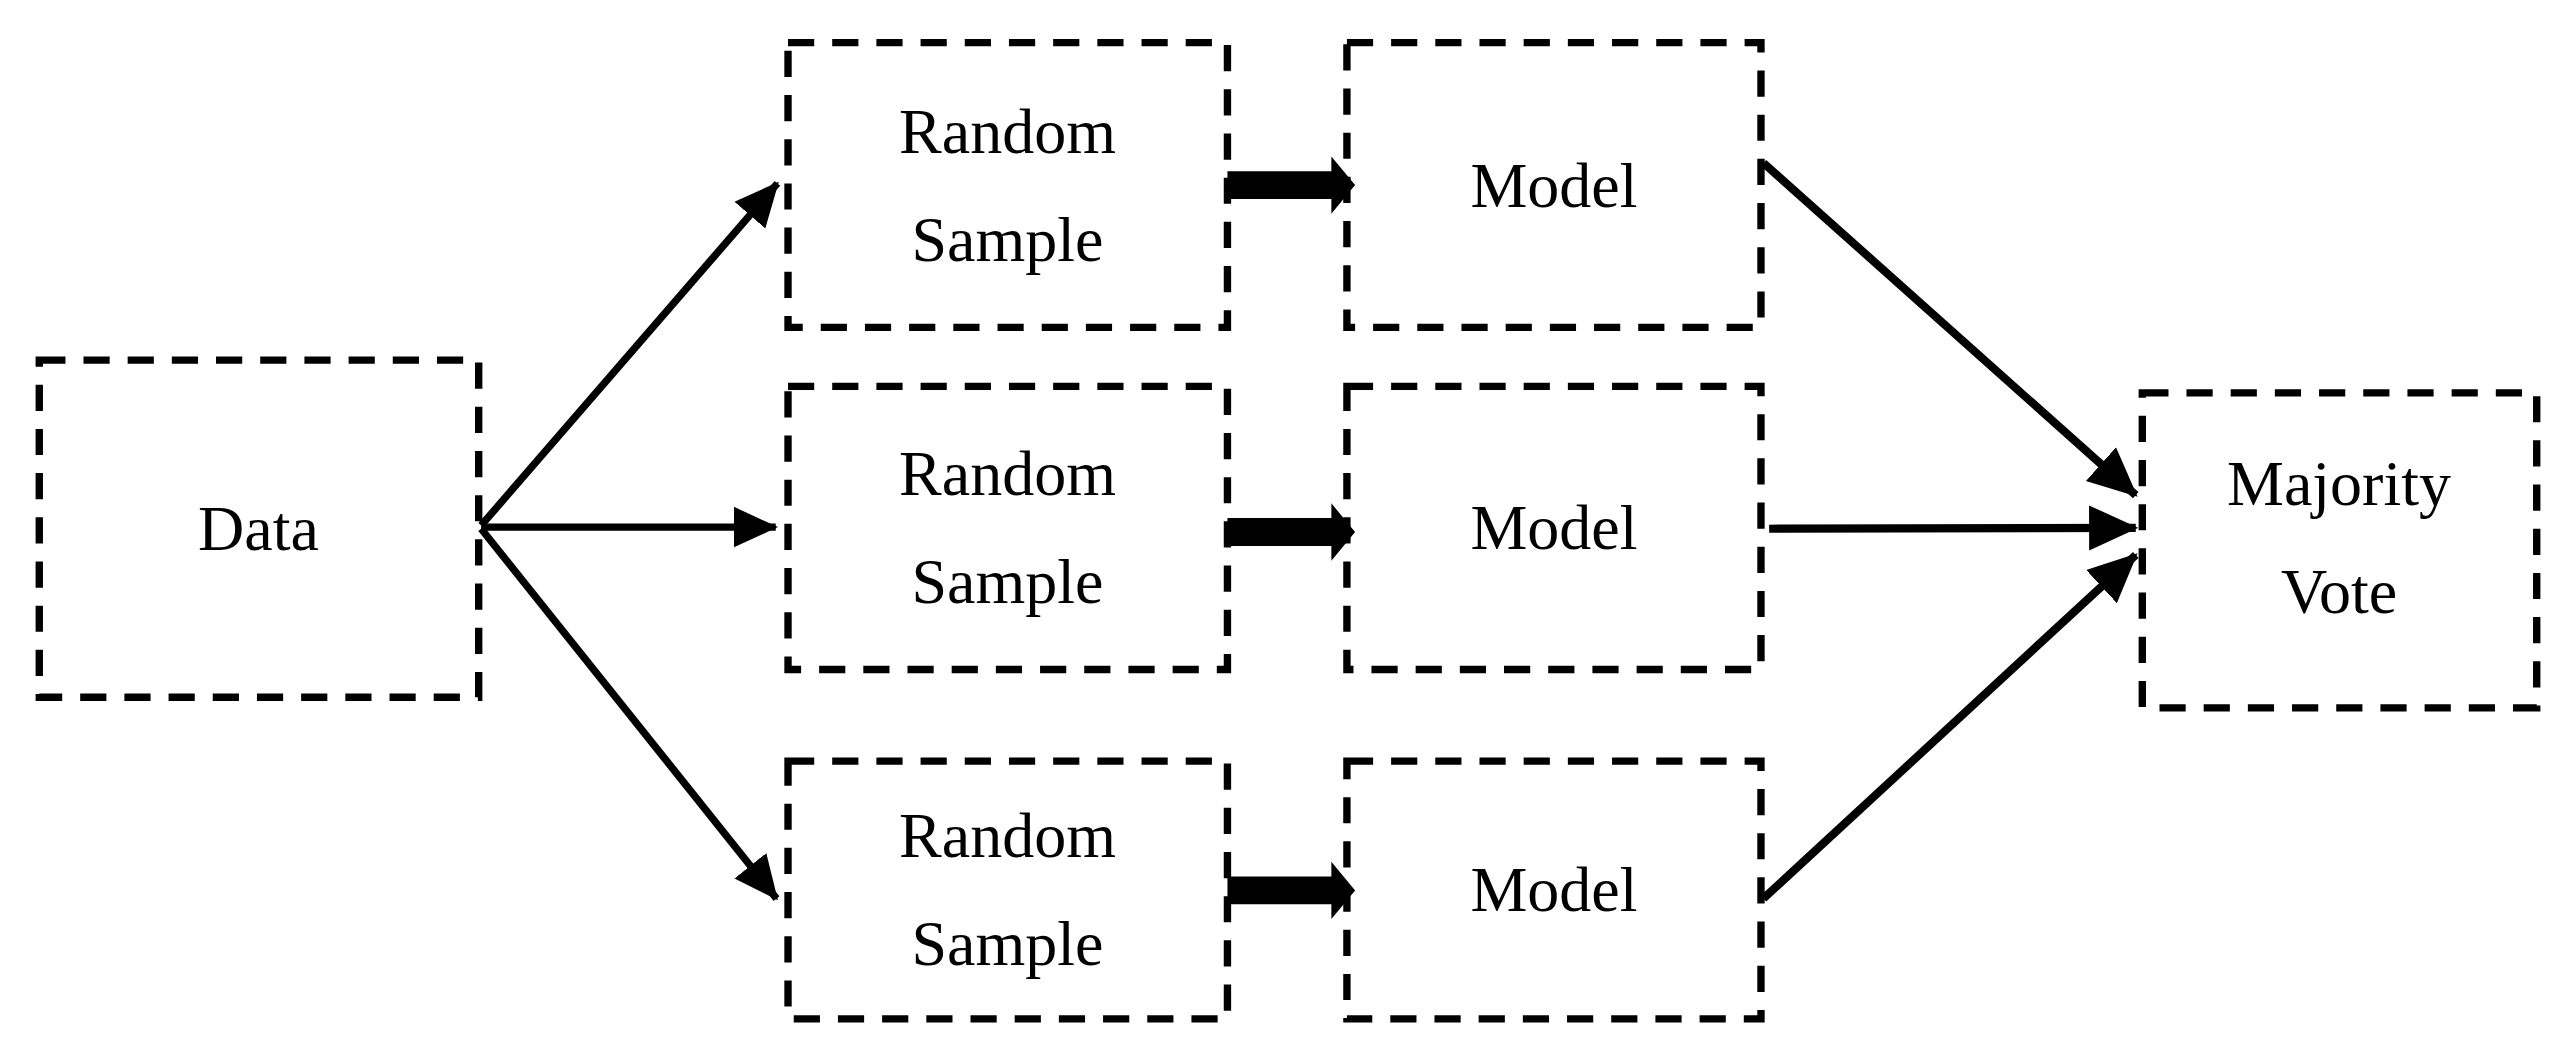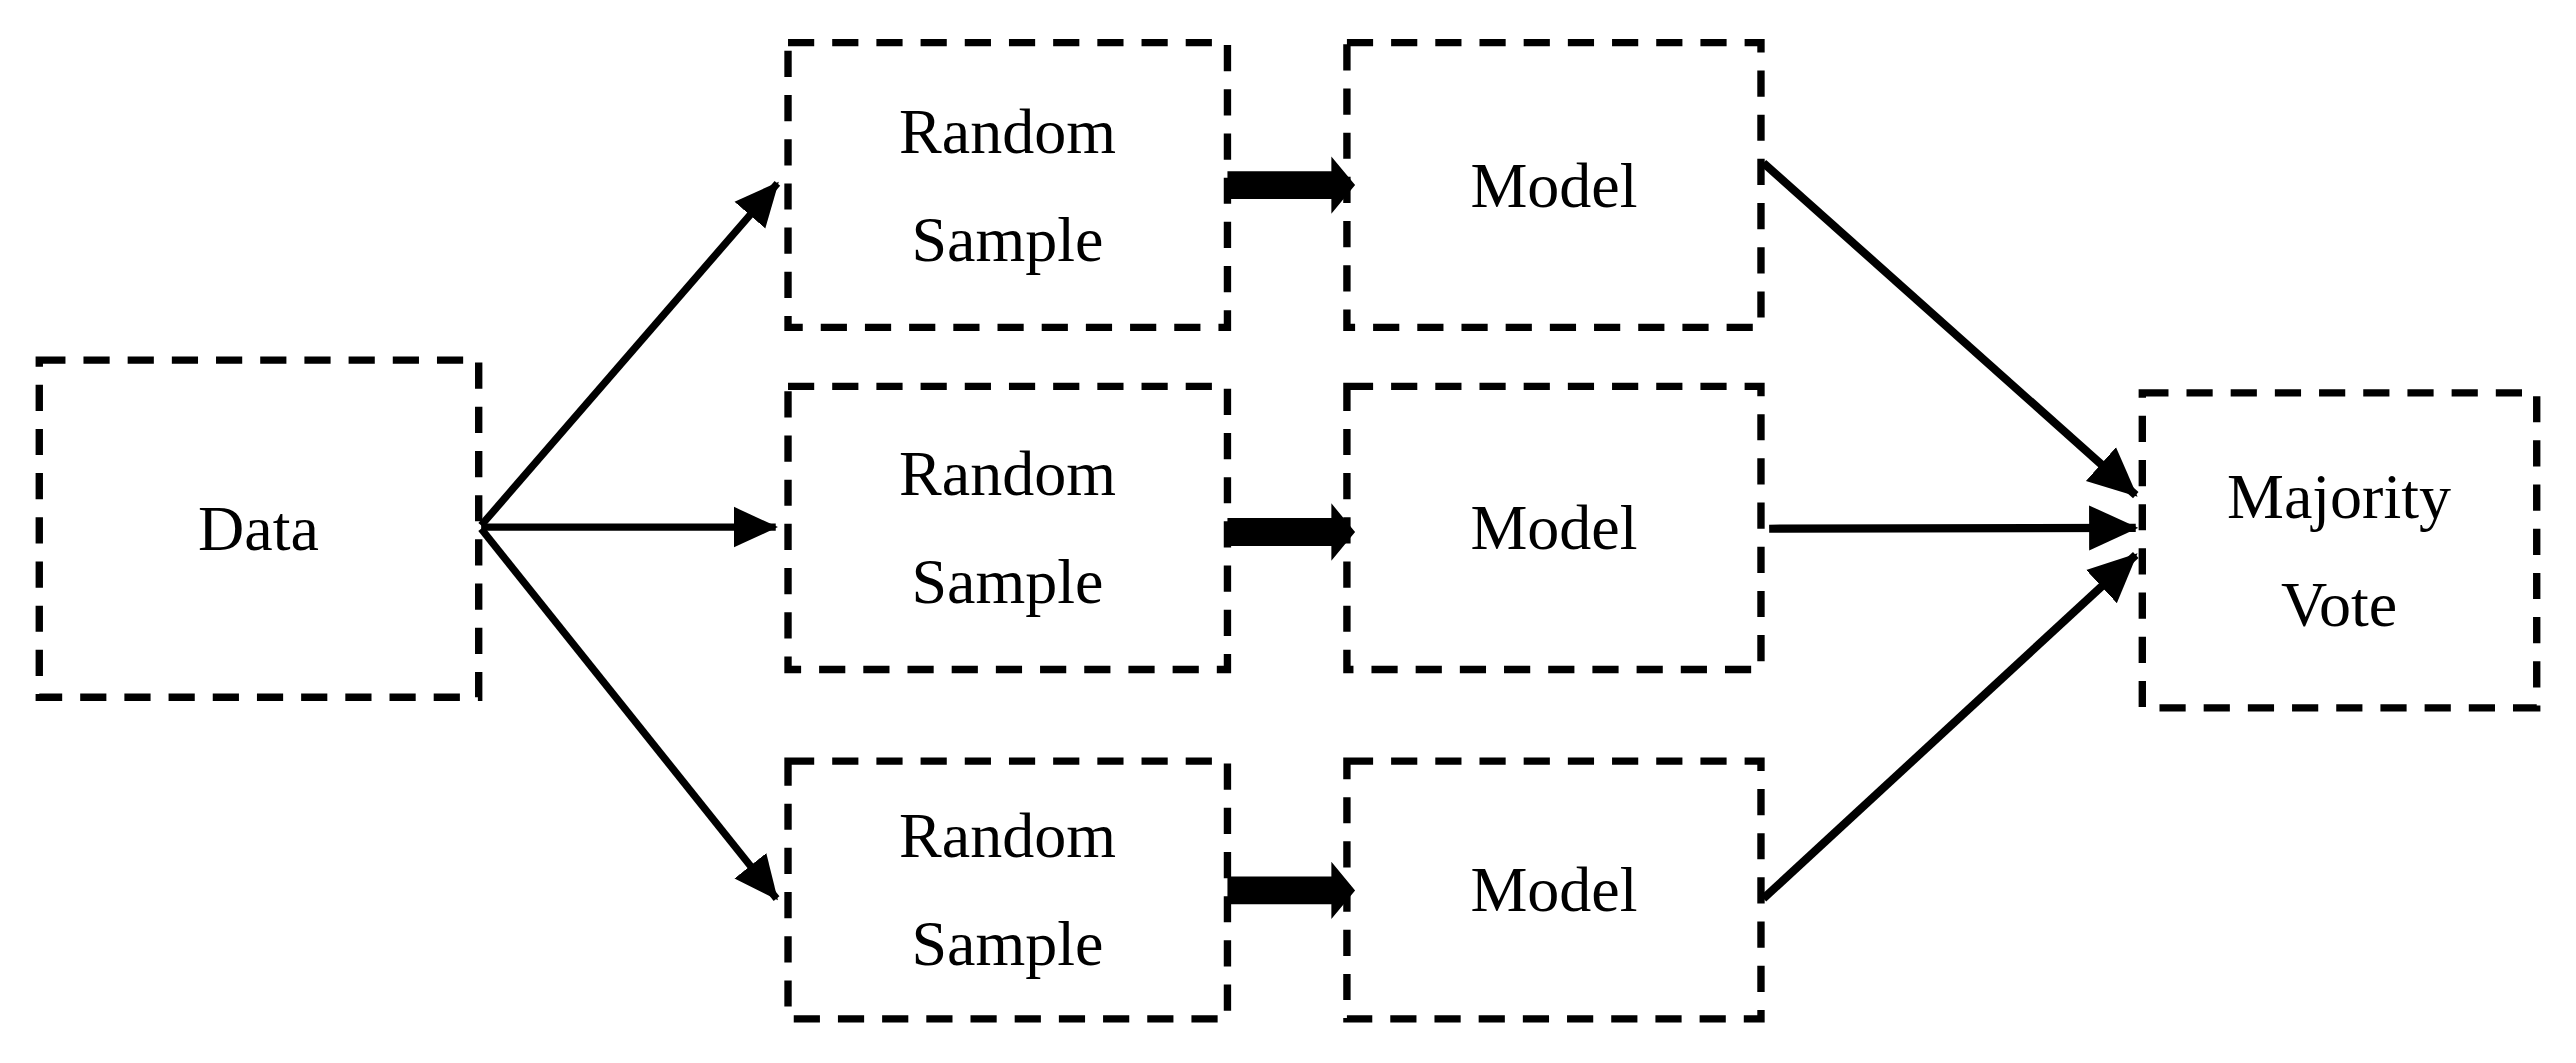--- a/index.html
+++ b/index.html
@@ -41,7 +41,7 @@
   .lbl-m1             { left: 1347px; top: 43px;   width: 414px; height: 285px; }
   .lbl-m2             { left: 1347px; top: 386px;  width: 414px; height: 283px; }
   .lbl-m3             { left: 1347px; top: 761px;  width: 414px; height: 258px; }
-  .lbl-mv             { left: 2142px; top: 393px;  width: 394px; height: 315px; text-align: center; }
+  .lbl-mv             { left: 2142px; top: 380px;  width: 394px; height: 315px; text-align: center; }
 </style>
 </head>
 <body>

